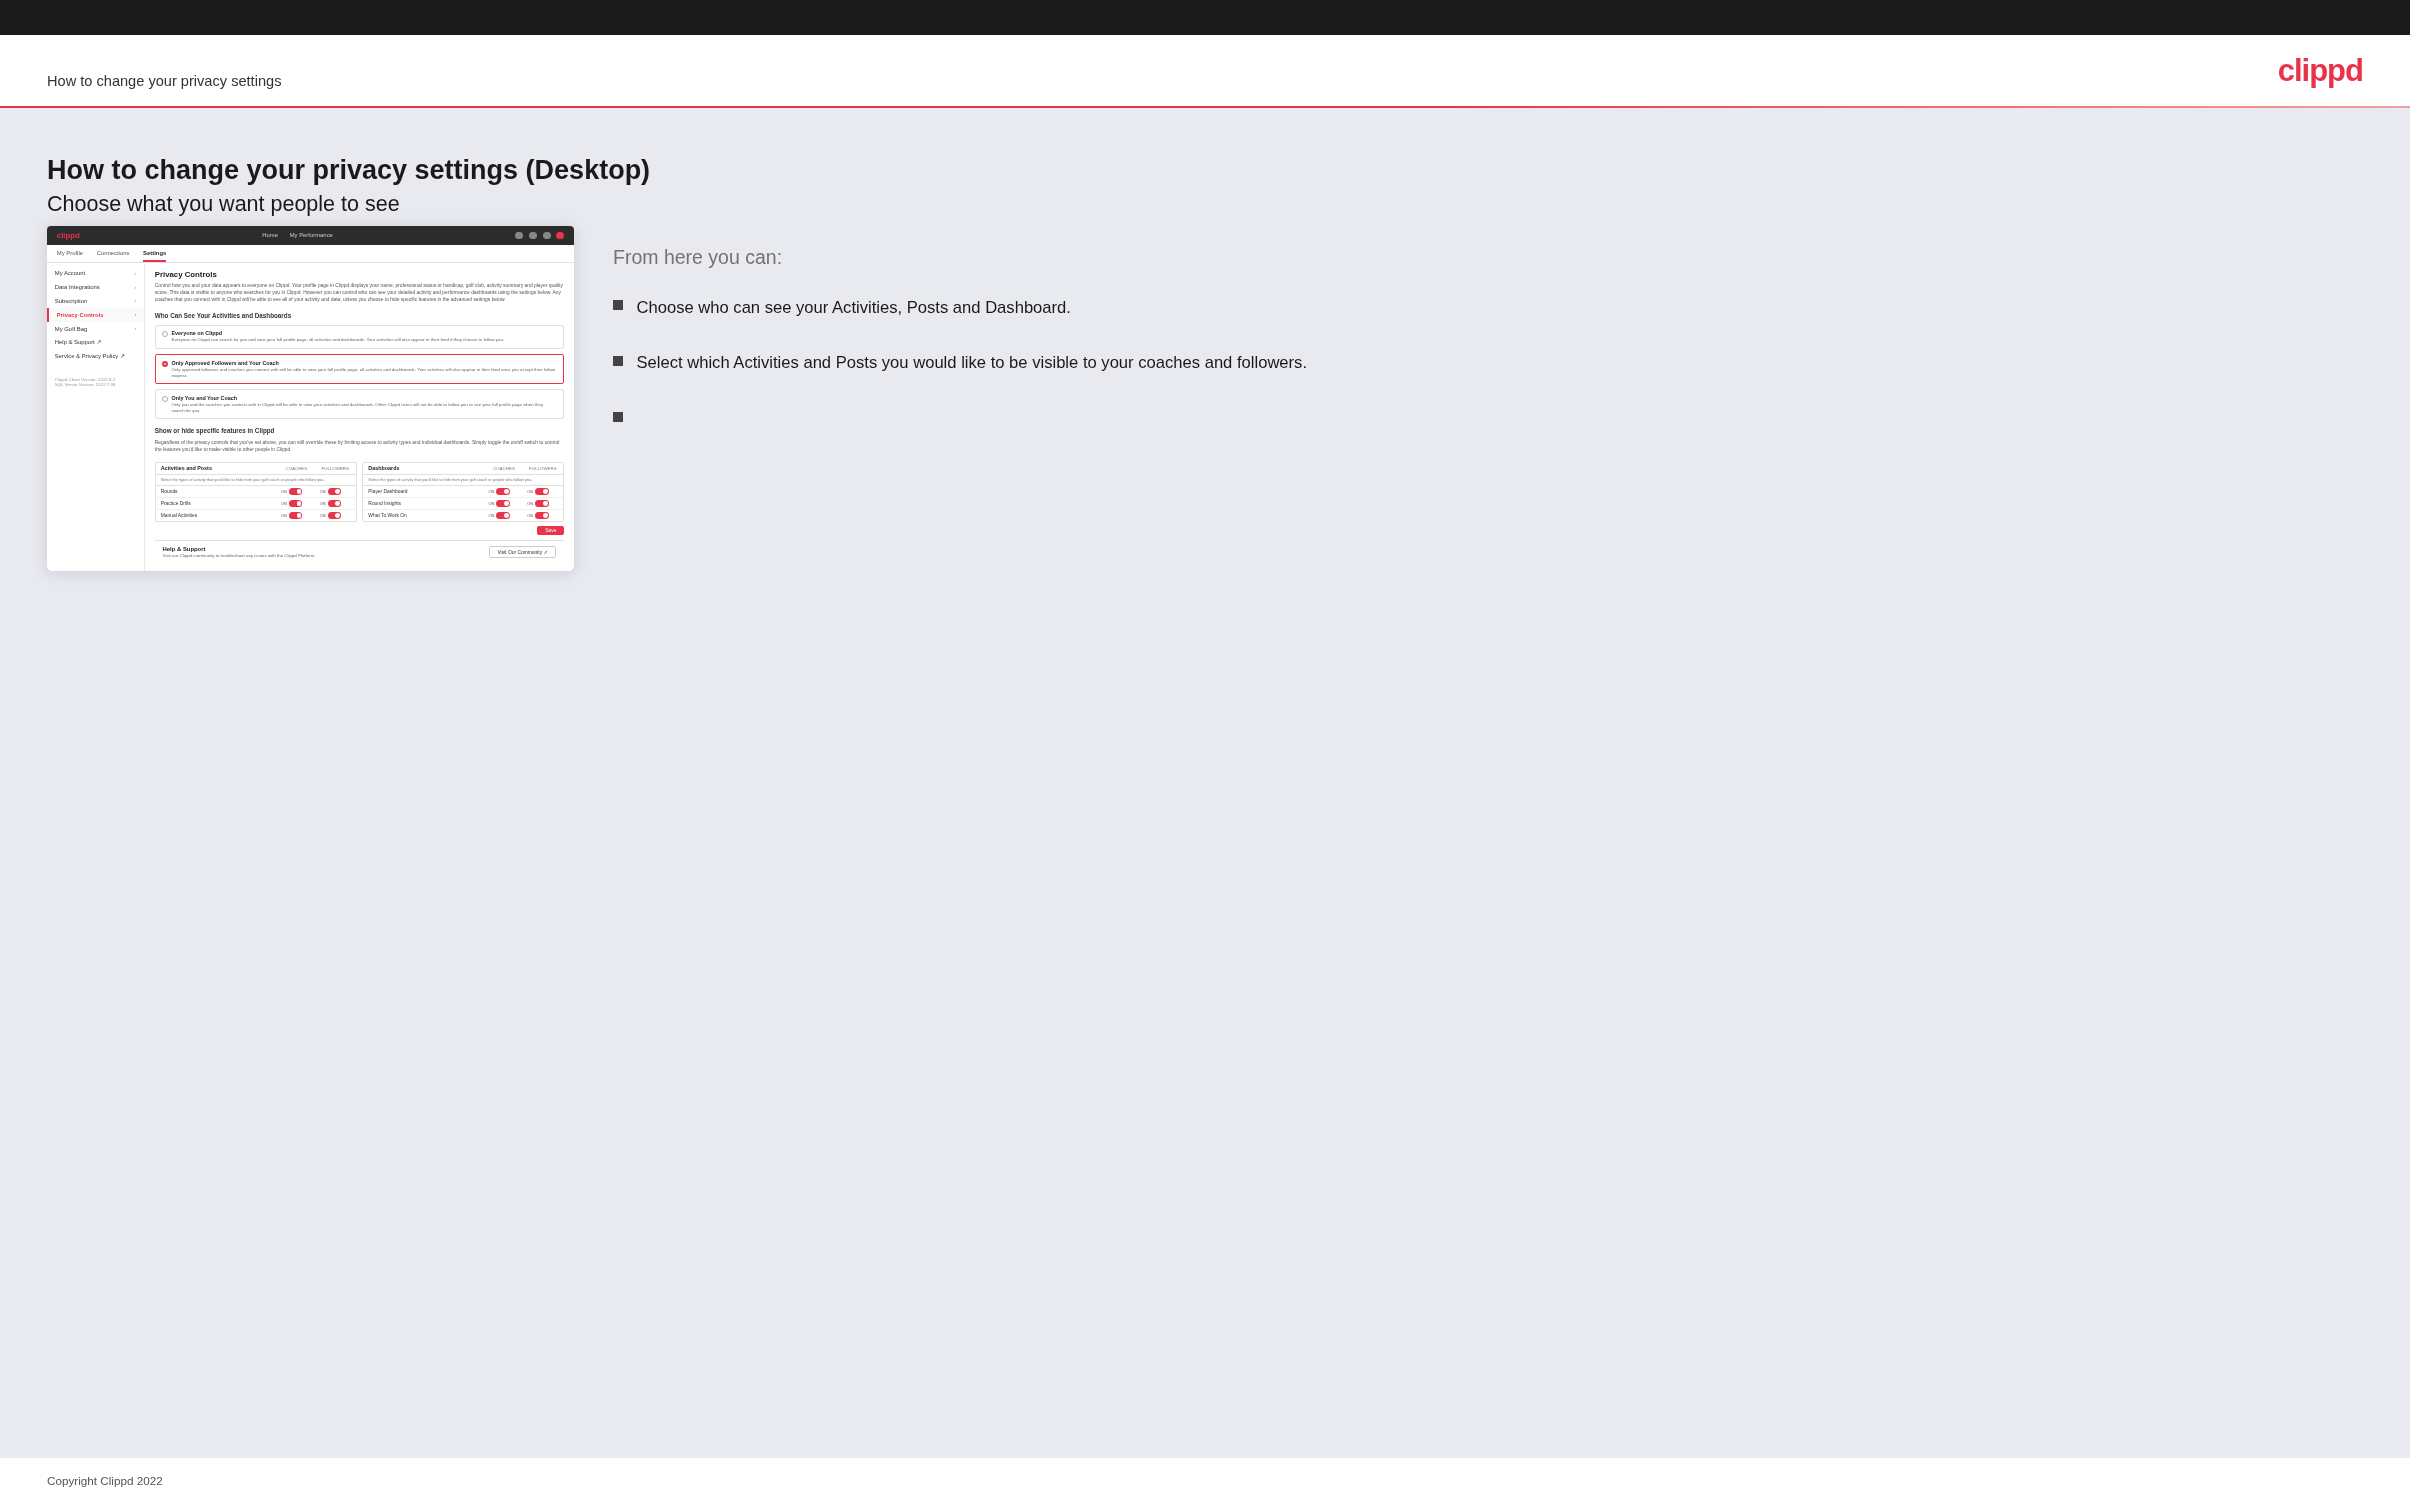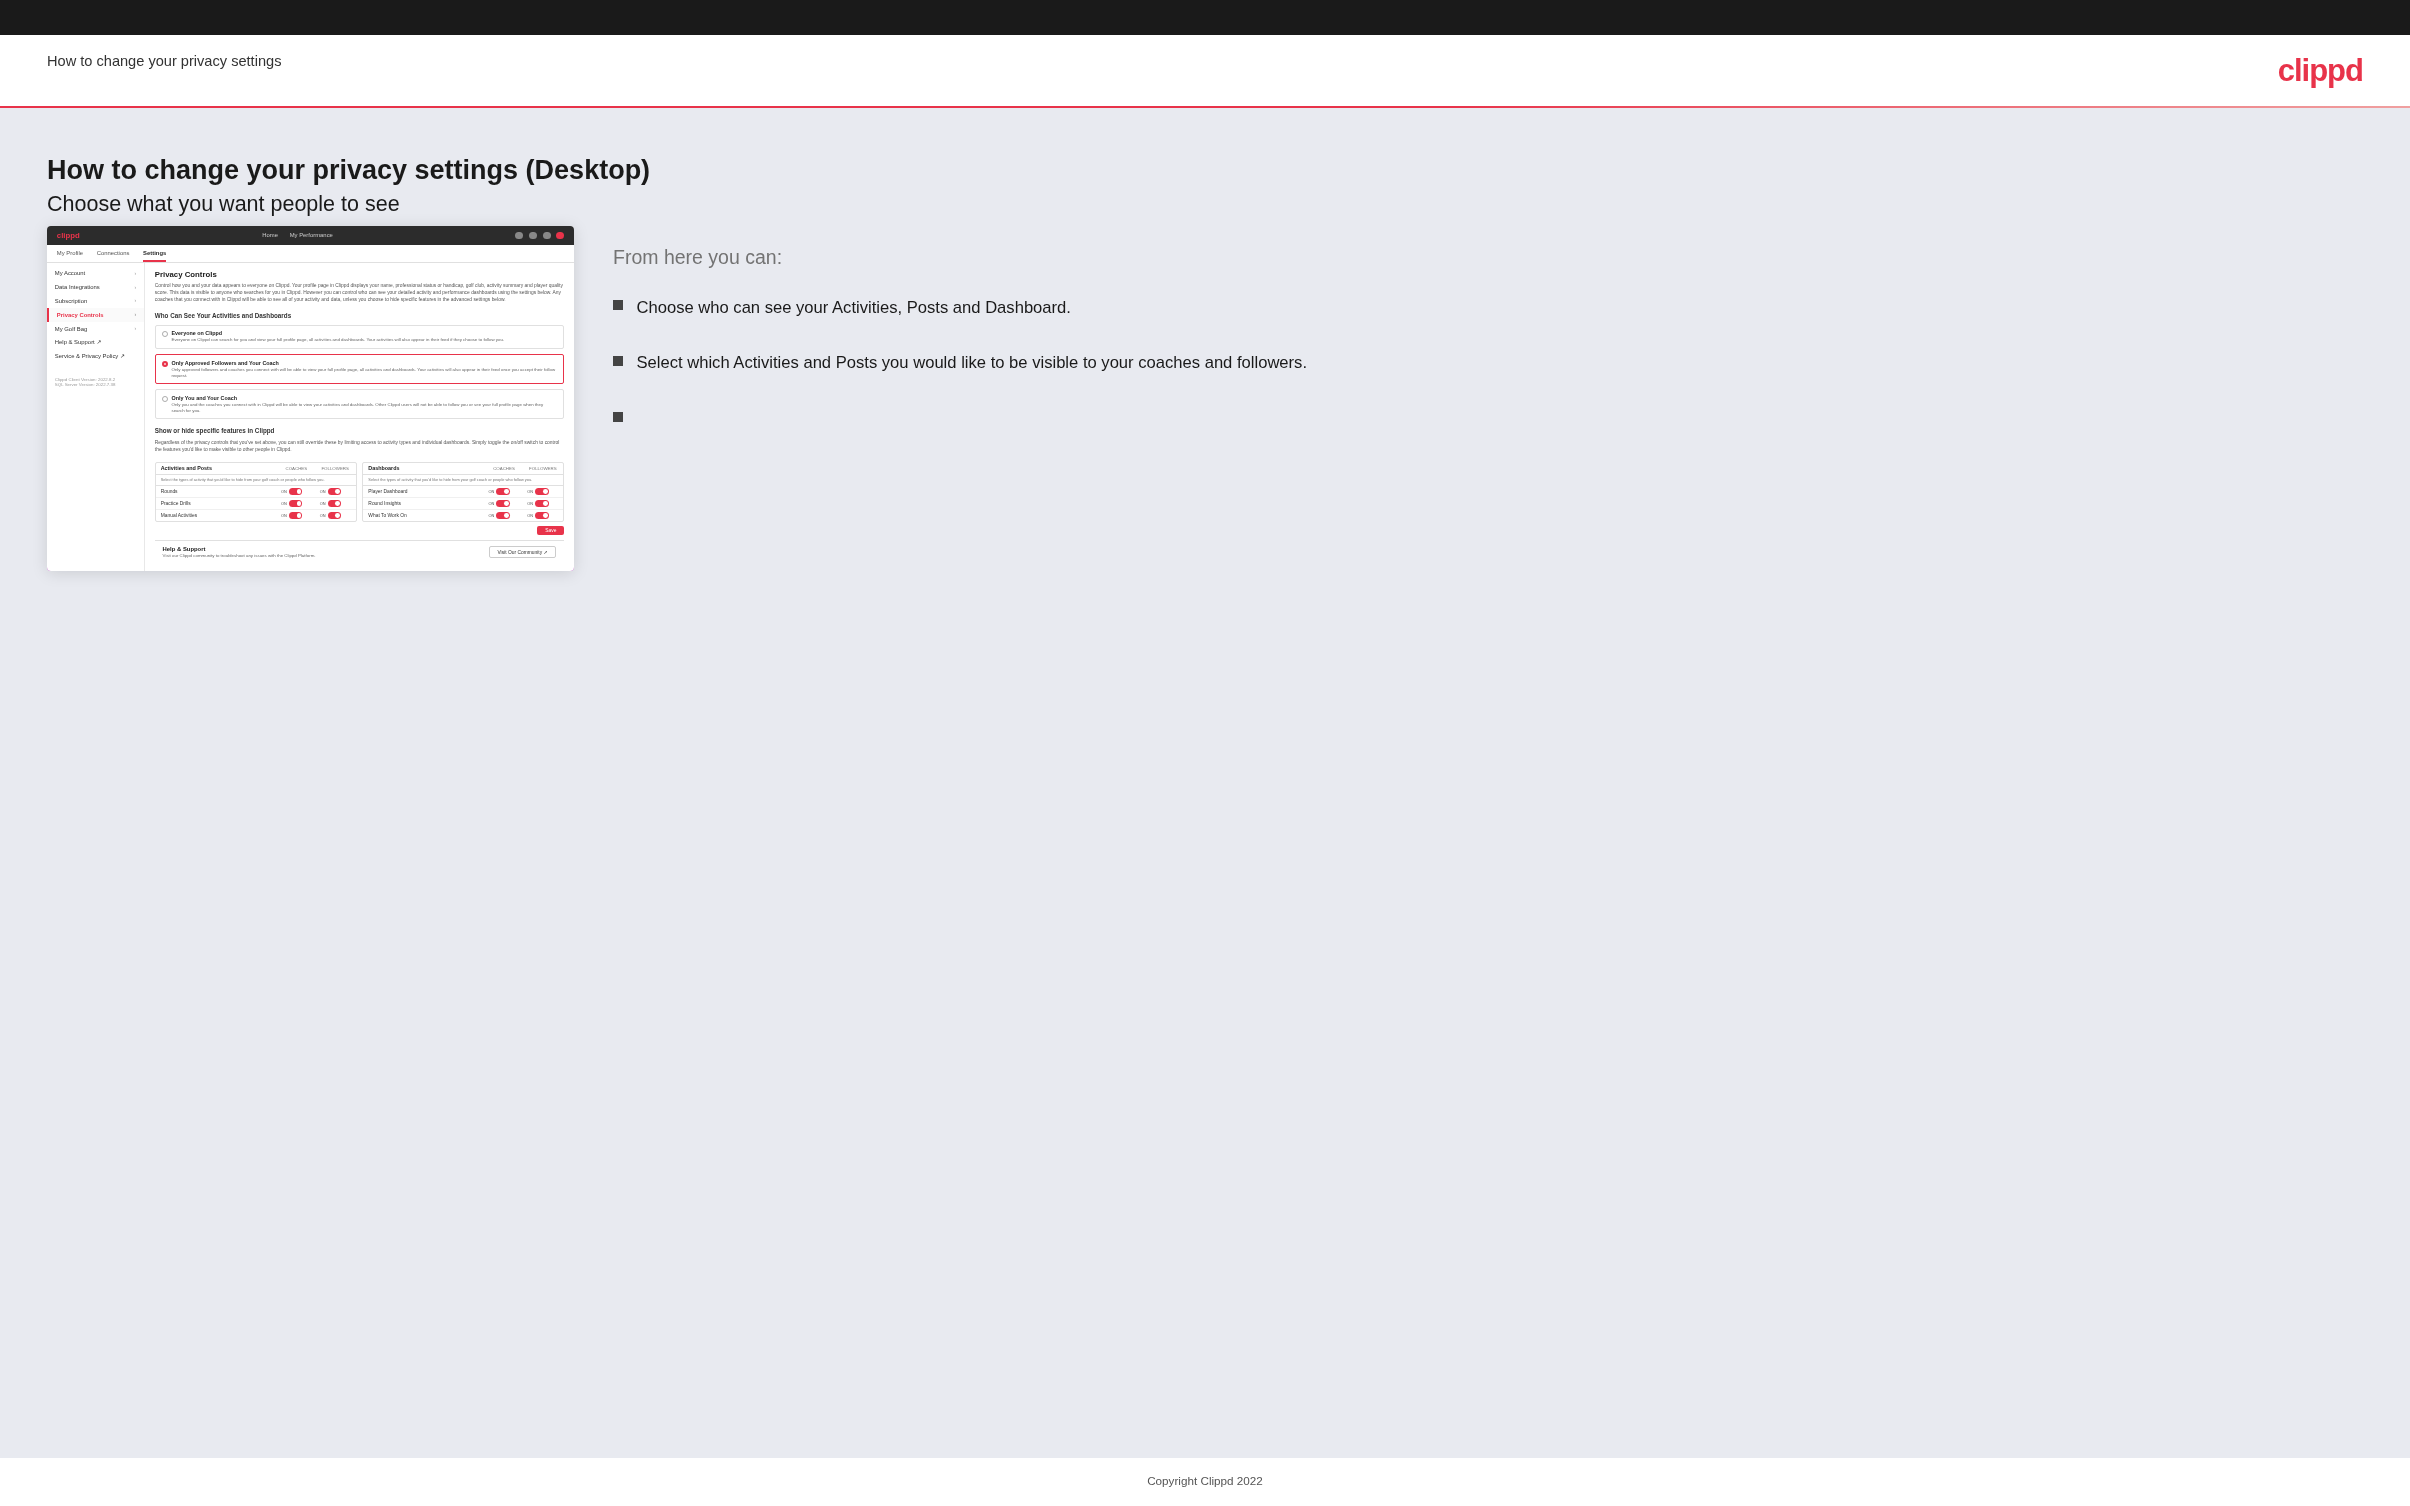--- a/index.html
+++ b/index.html
@@ -20,7 +20,7 @@
     
     .header {
       display: flex;
-      align-items: flex-start;
+      align-items: flex-end;
       justify-content: space-between;
       padding: 17.6px 47px;
       background: #fff;

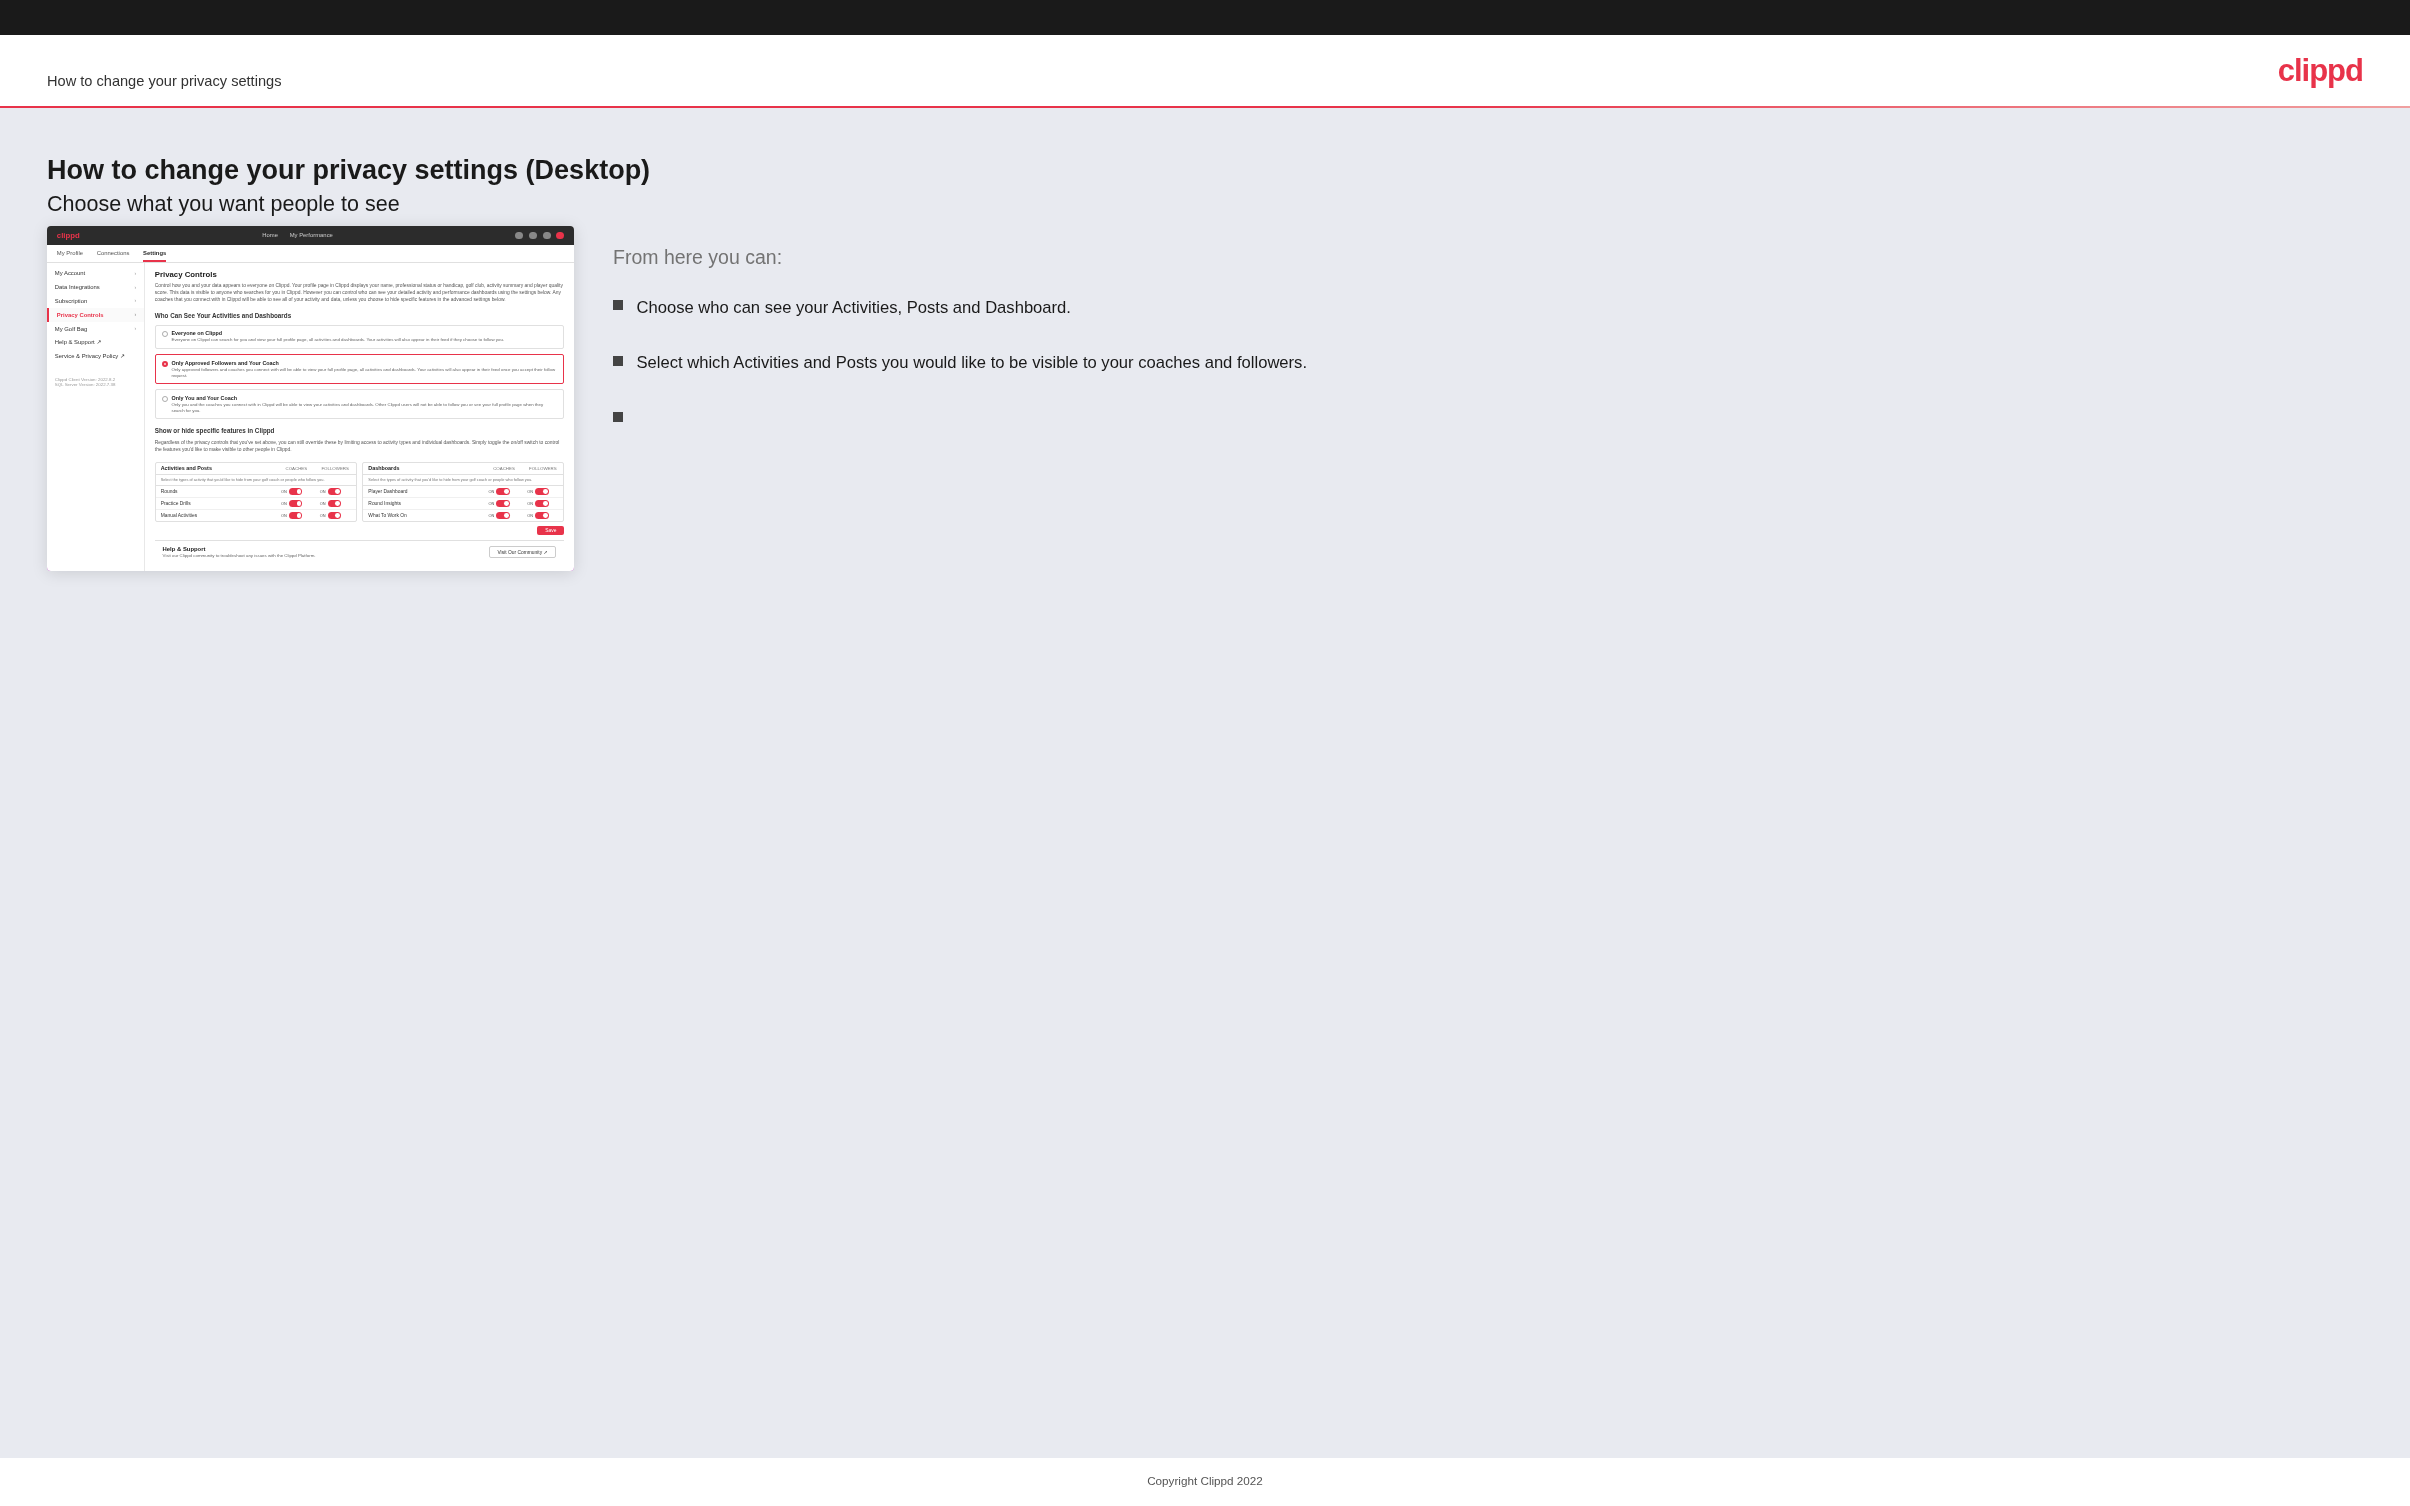--- a/index.html
+++ b/index.html
@@ -423,7 +423,6 @@
       font-size: 11.7px;
       color: #555;
       background: #fff;
-      text-align: center;
     }
   </style>
 </head>

